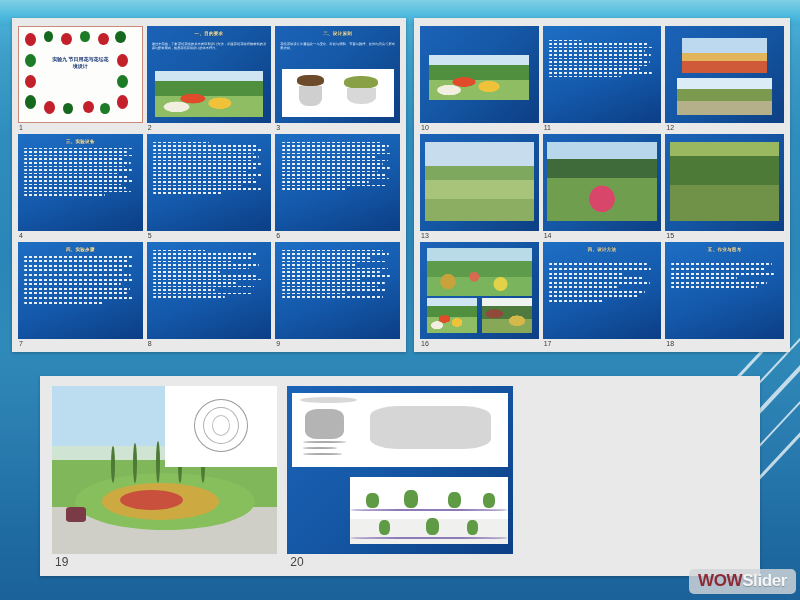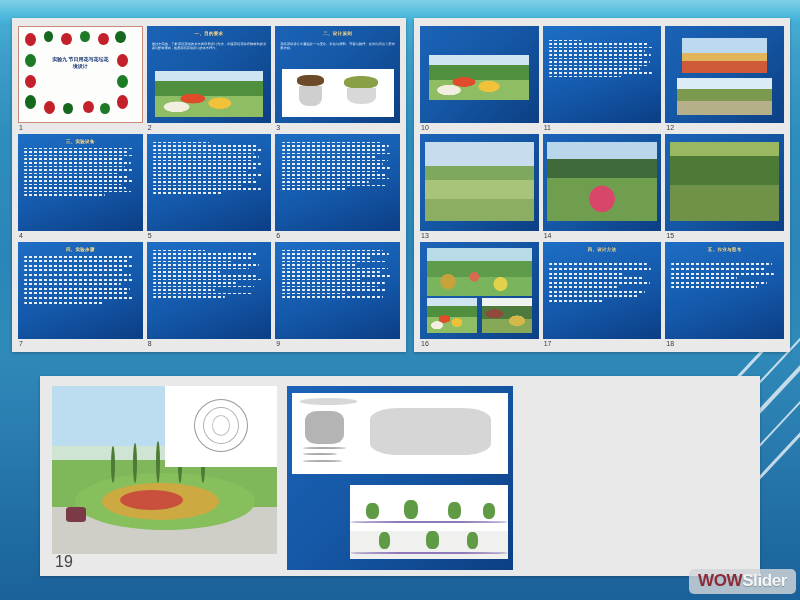--- a/index.html
+++ b/index.html
@@ -74,7 +74,7 @@
     font-size:7px;color:#3a3a3a;line-height:9px;height:9px;
     padding-left:1px;letter-spacing:0;
   }
-  #grid-bottom .num{font-size:16px;line-height:16px;height:16px;color:#444;padding-left:3px;}
+  #grid-bottom .num{font-size:12px;line-height:16px;height:16px;color:#444;padding-left:3px;}
 
   
   .sl-blue{background:linear-gradient(135deg,#1b63b8 0%,#1558a6 45%,#0d3f84 100%);}

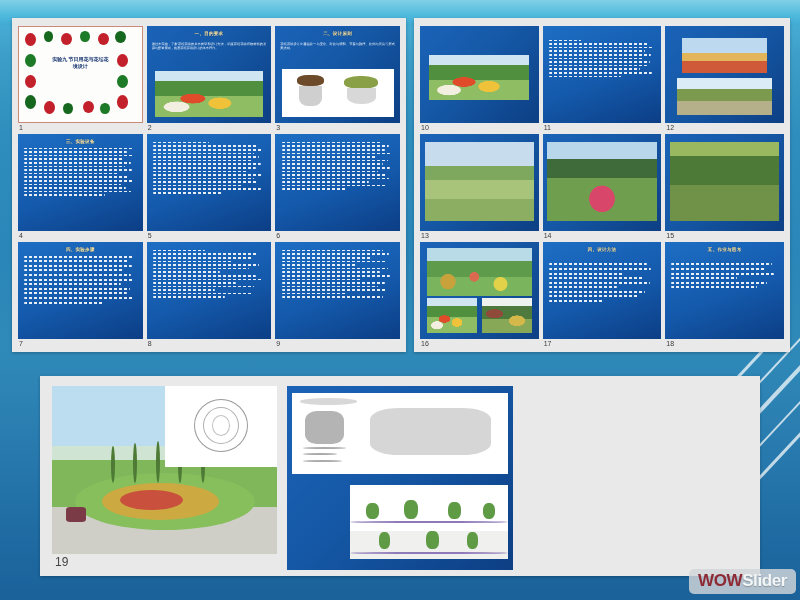--- a/index.html
+++ b/index.html
@@ -511,6 +511,7 @@
             <div class="leafdot" style="left:74%;top:64%;width:7%;height:22%;background:#5f9a45;border-radius:40%;"></div>
           </div>
         </div>
+        <div class="num">20</div>
       </div>
 
 

